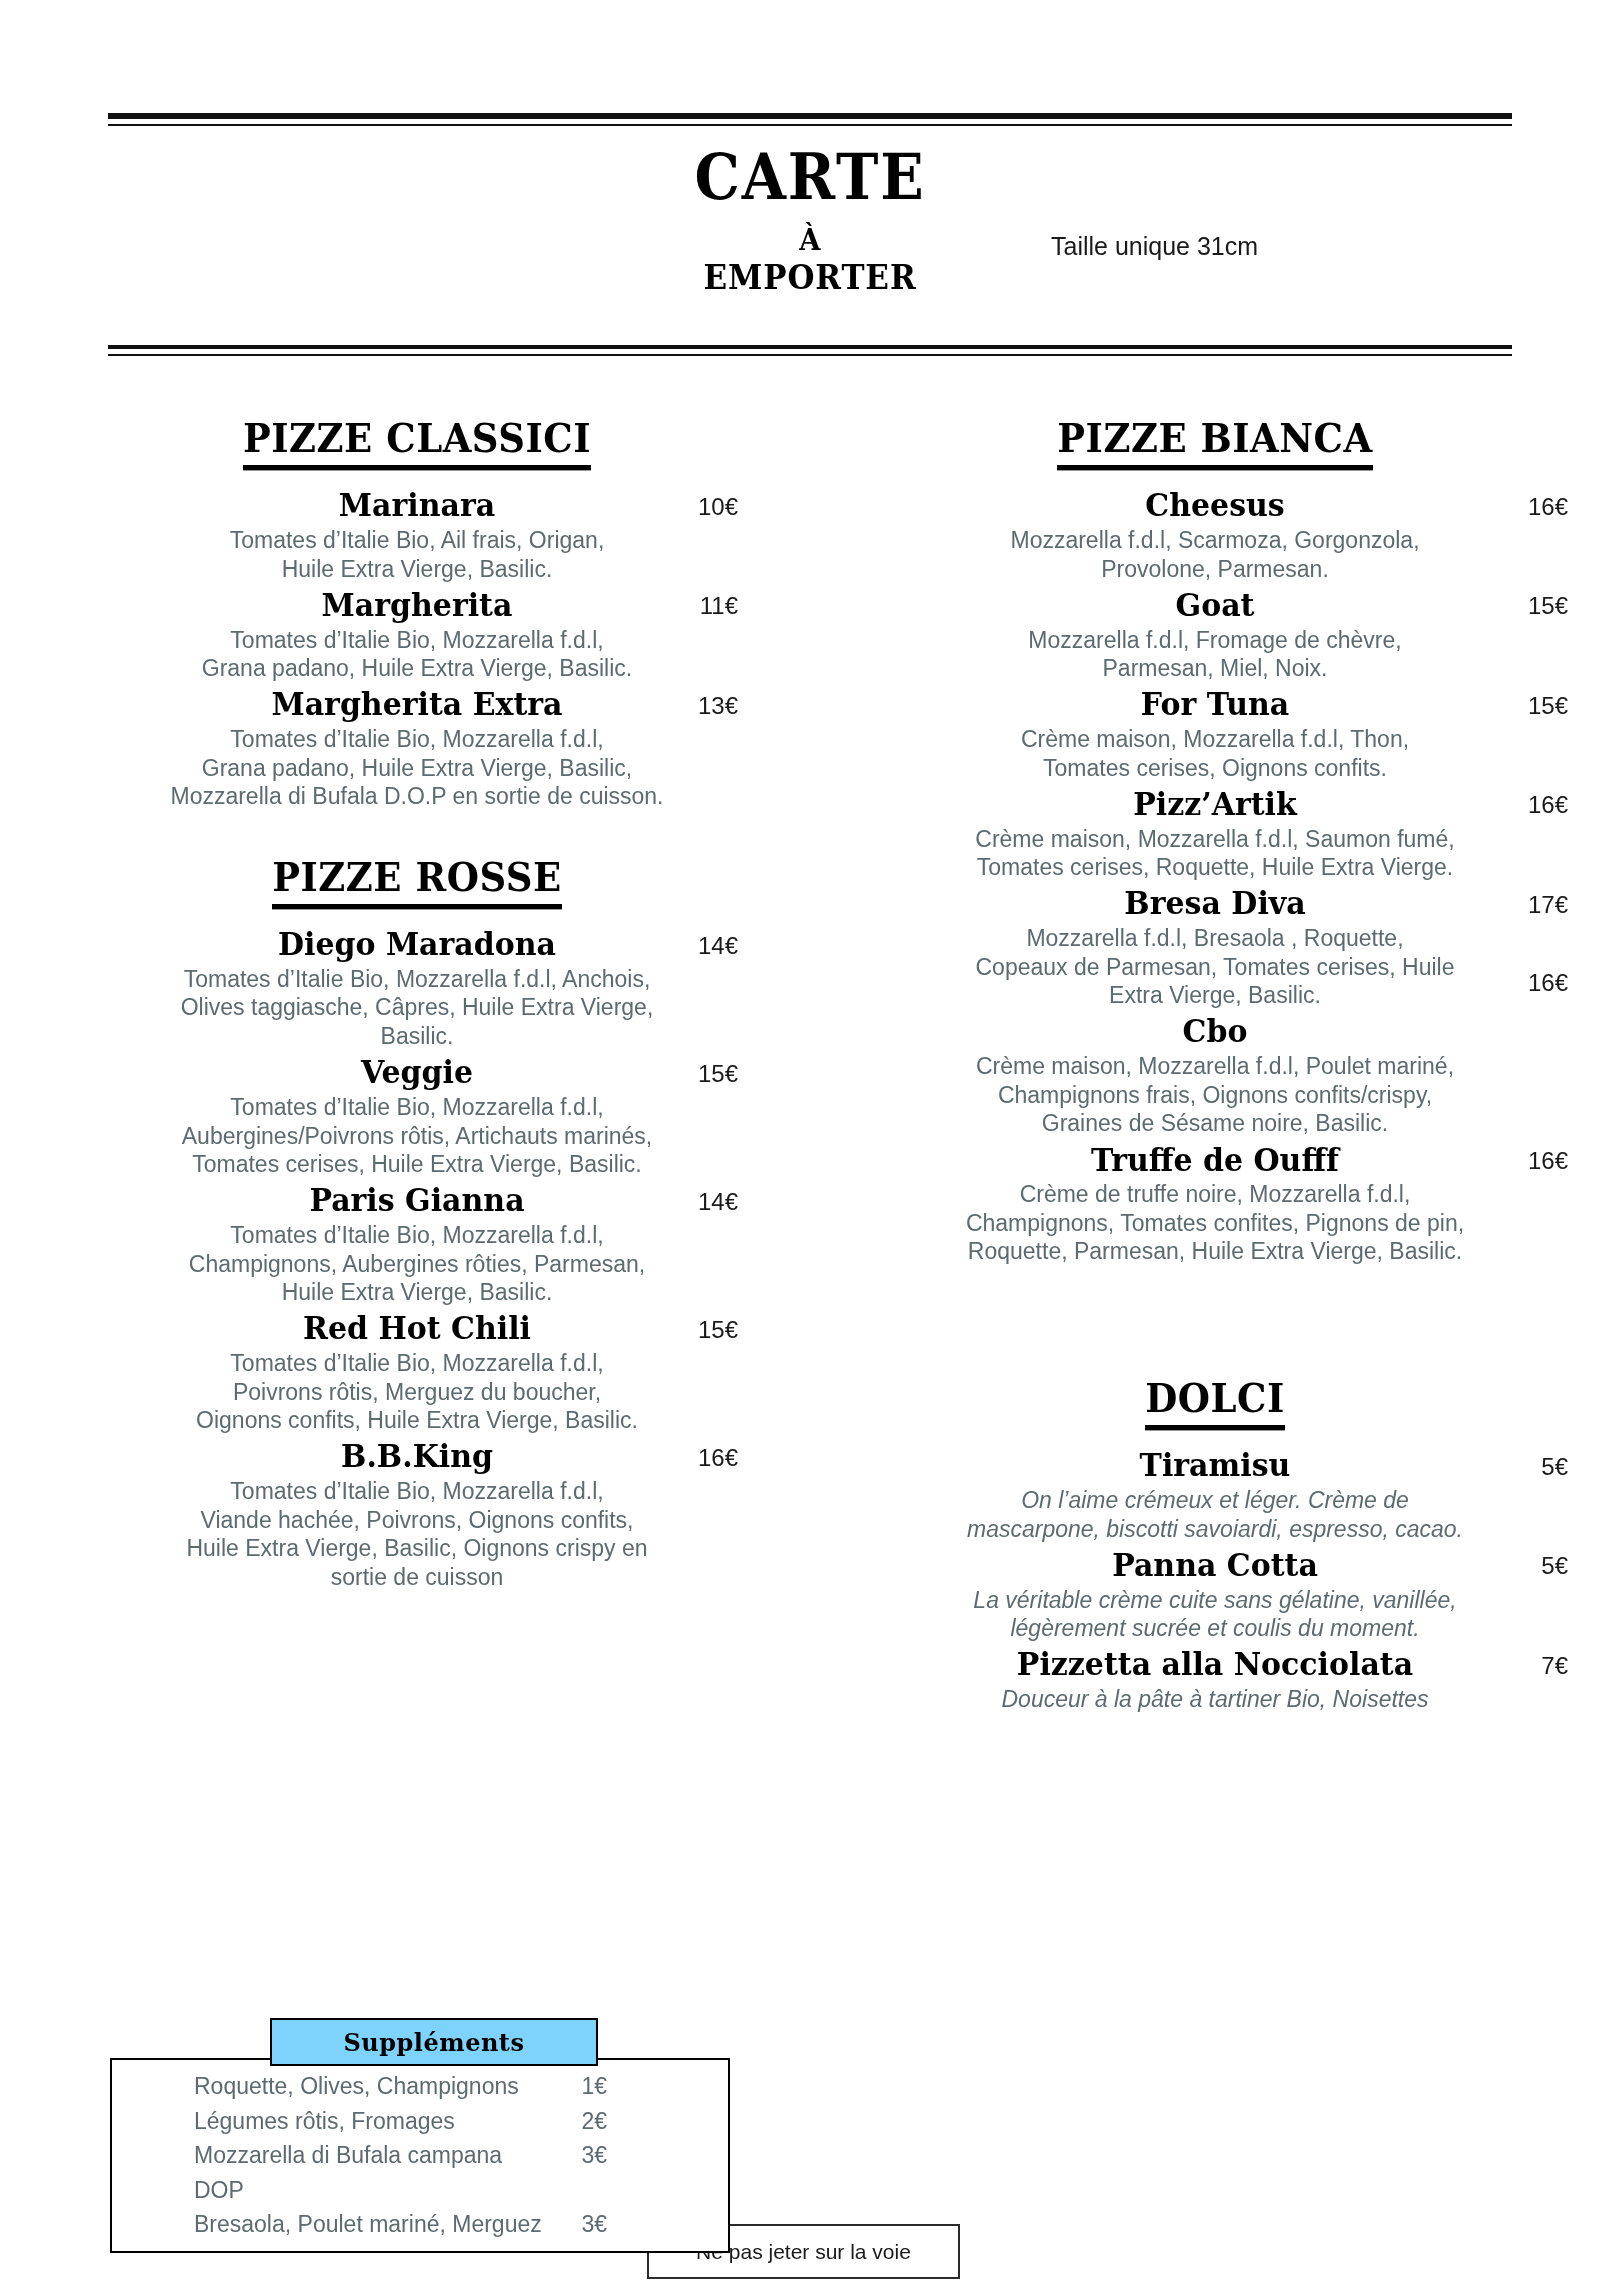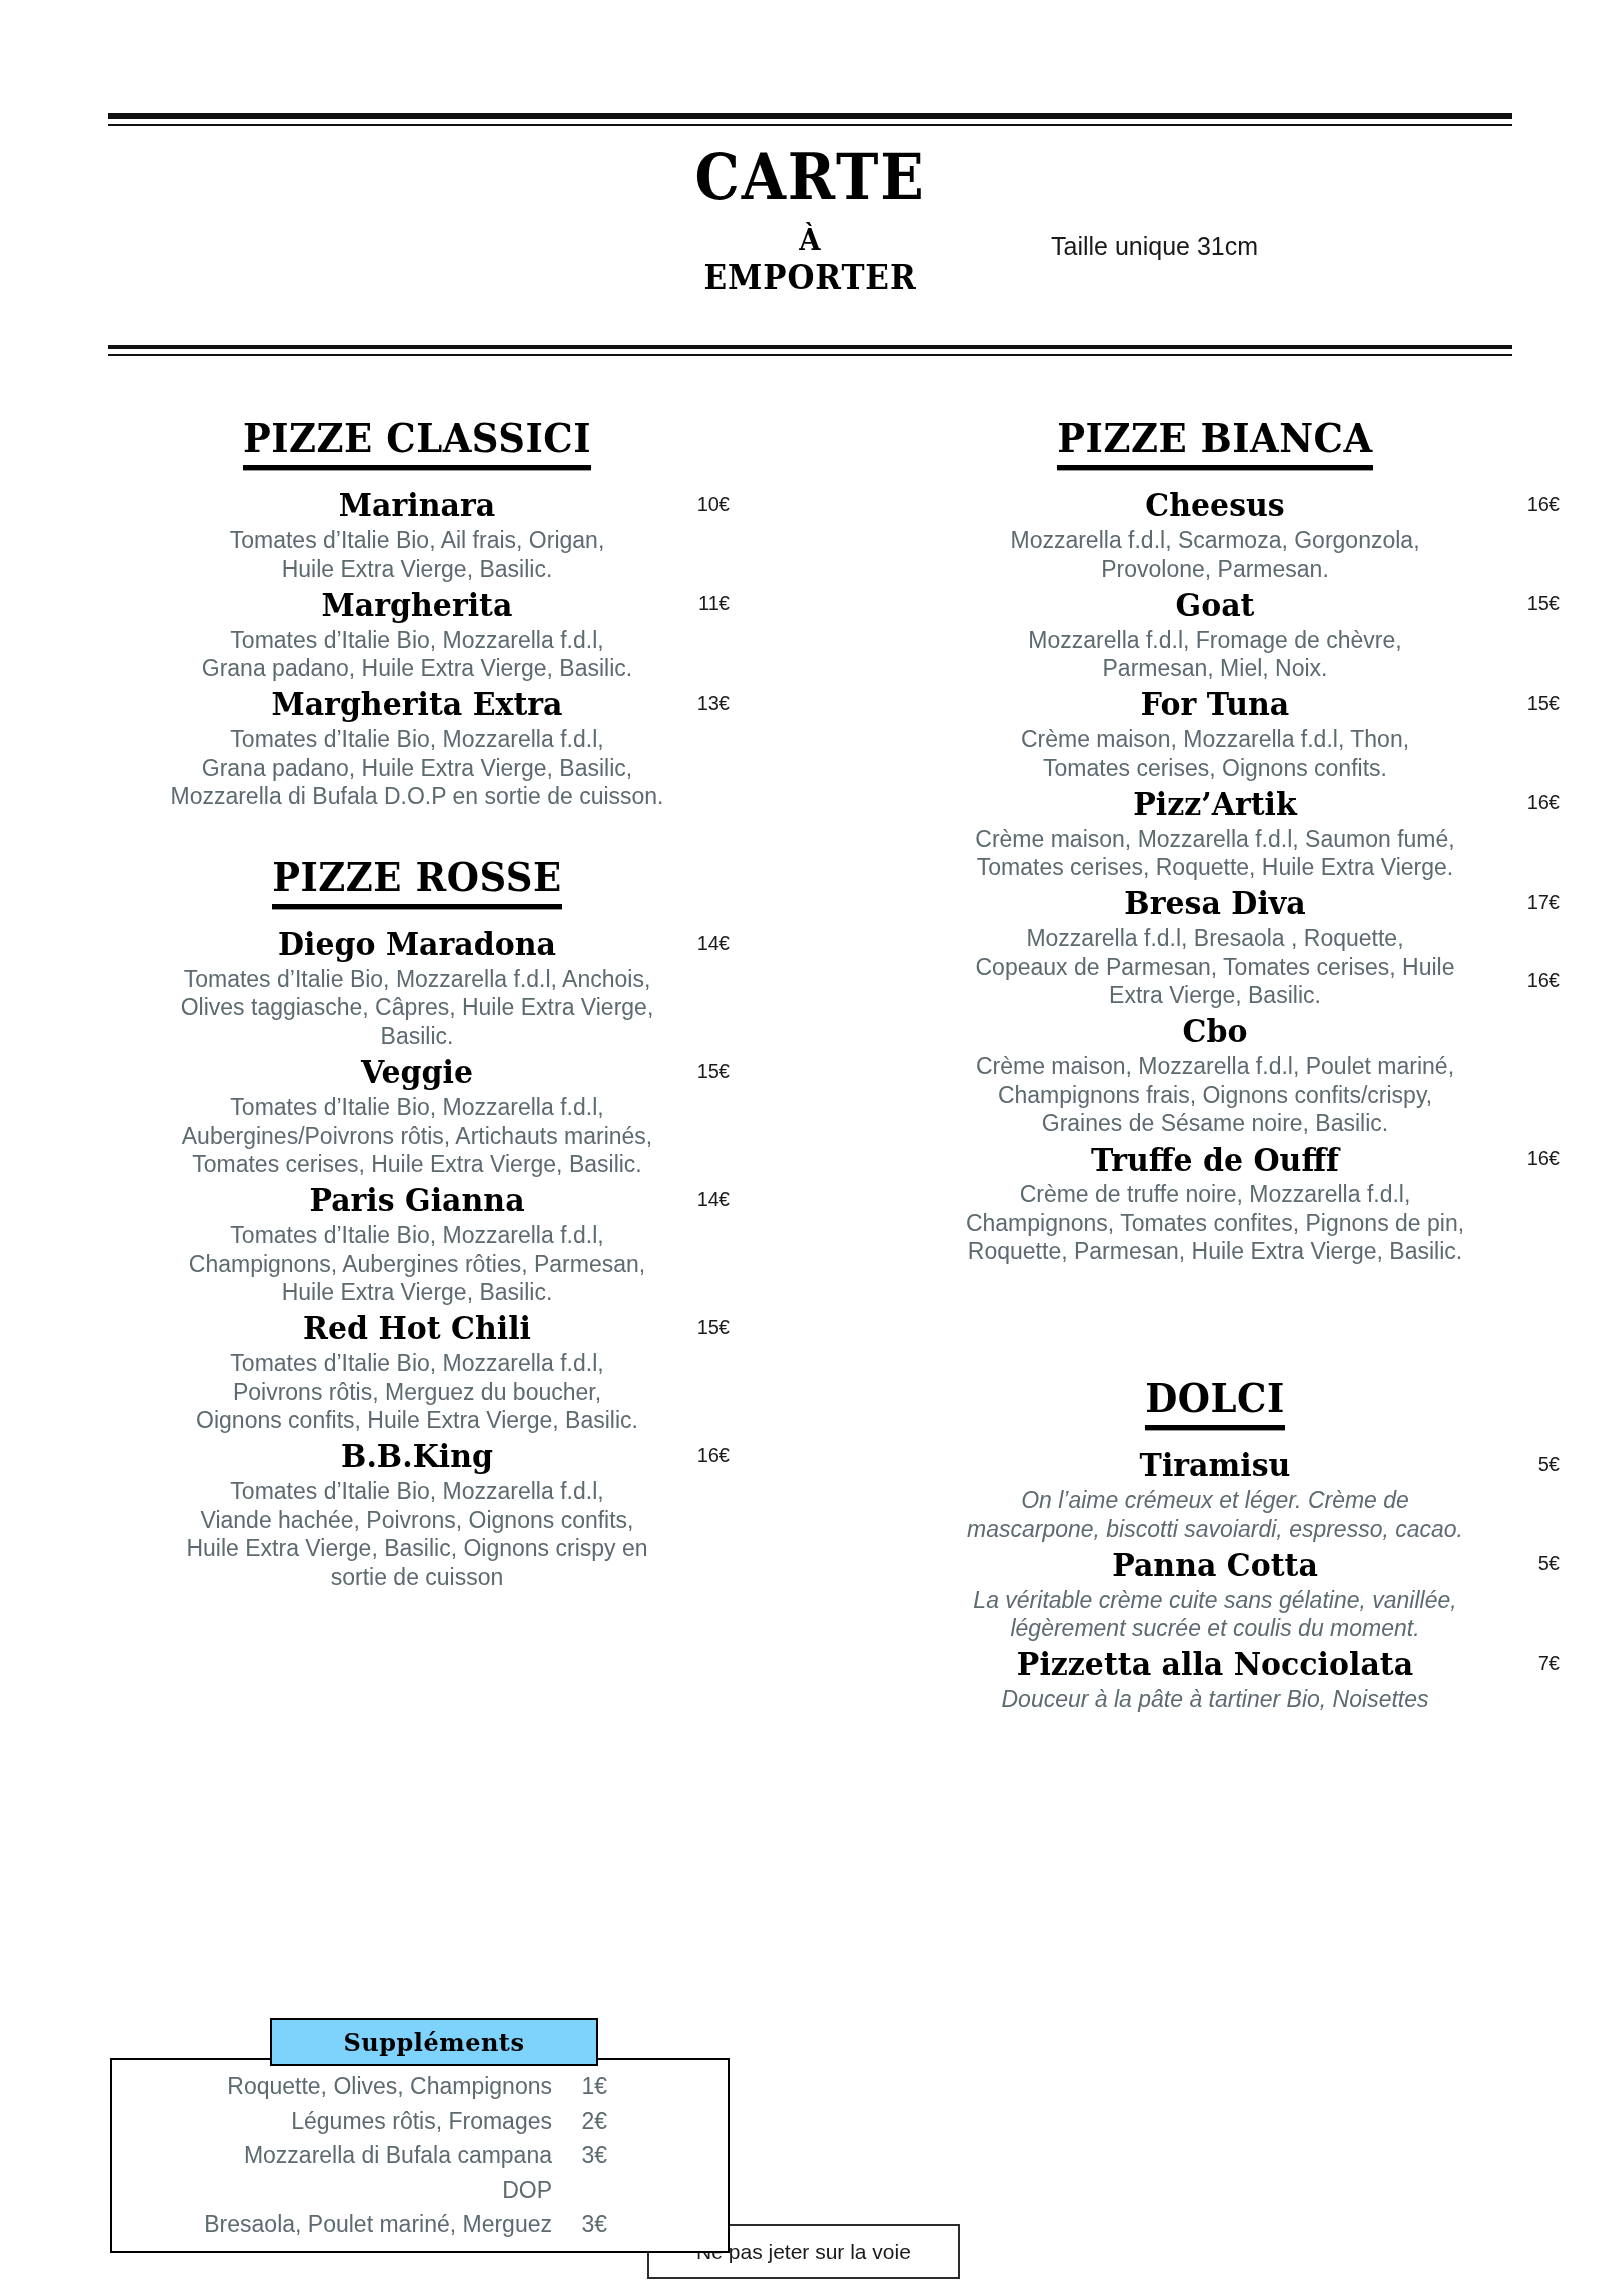--- a/index.html
+++ b/index.html
@@ -136,10 +136,10 @@
   }
   .item-price {
     position: absolute;
-    right: 16px;
+    right: 8px;
     top: 5.5px;
     font-family: "Liberation Sans", sans-serif;
-    font-size: 20px;
+    font-size: 24px;
     color: #1a1a1a;
     white-space: nowrap;
   }

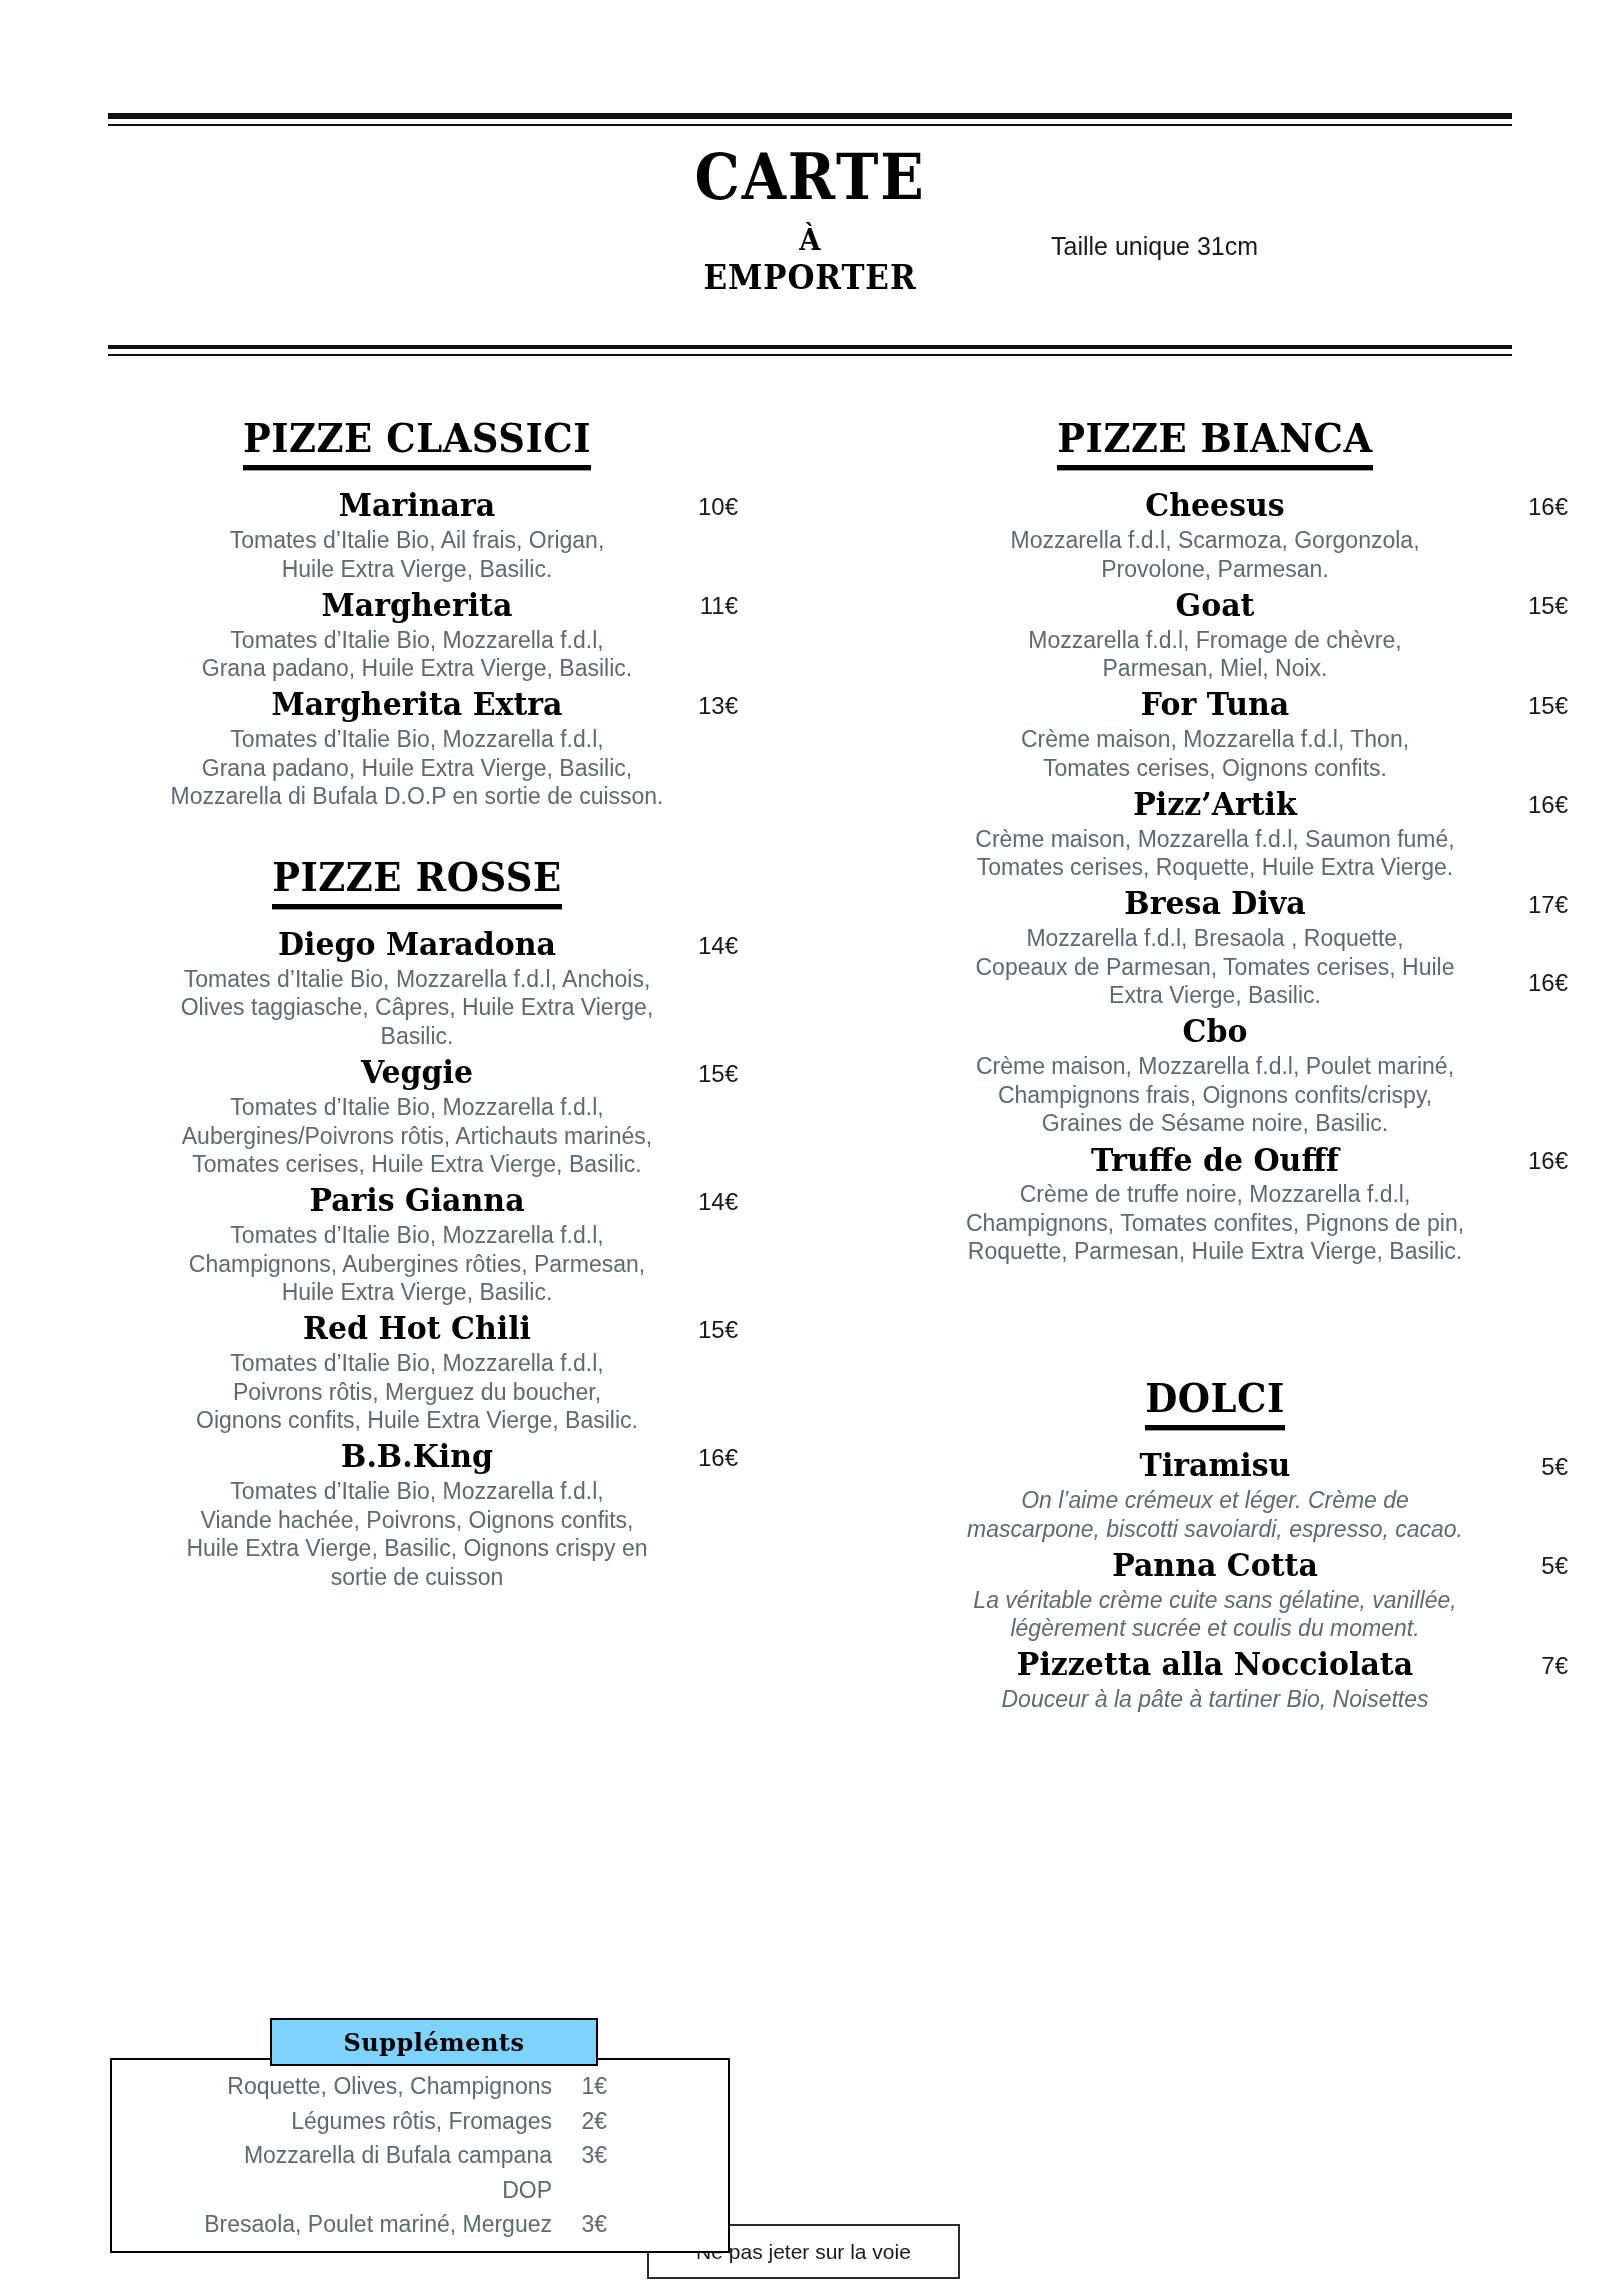--- a/index.html
+++ b/index.html
@@ -201,7 +201,7 @@
     line-height: 1.5;
     padding-left: 82px;
   }
-  .supp-label { width: 358px; text-align: right; }
+  .supp-label { width: 358px; }
   .supp-price { width: 55px; text-align: right; }
 
   

